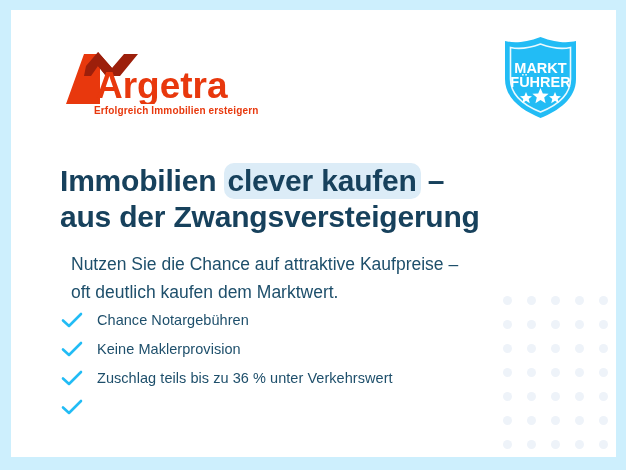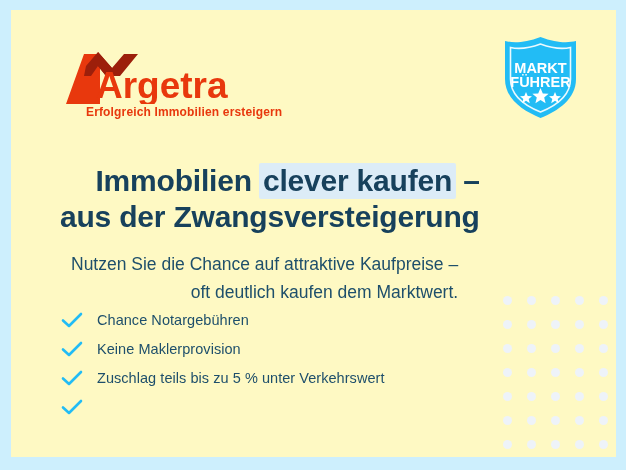--- a/index.html
+++ b/index.html
@@ -27,9 +27,8 @@
     position: relative;
     width: 100%;
     height: 100%;
-    background: #fef9c3;
+    background: #ffffff;
     overflow: hidden;
-    text-align: right;
   }
 
   

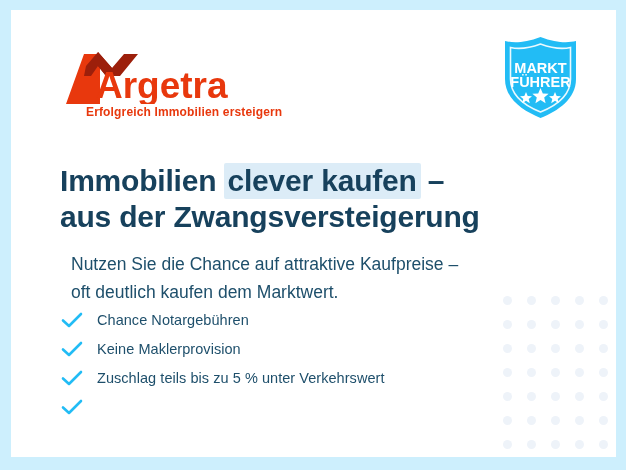--- a/index.html
+++ b/index.html
@@ -66,12 +66,12 @@
     display: block;
   }
   .logo-tagline {
-    font-size: 12px;
+    font-size: 10px;
     font-weight: bold;
     color: #e8380d;
     letter-spacing: 0.15px;
     margin-top: 1px;
-    margin-left: 2px;
+    margin-left: 10px;
     white-space: nowrap;
     padding-left: 24px;
   }

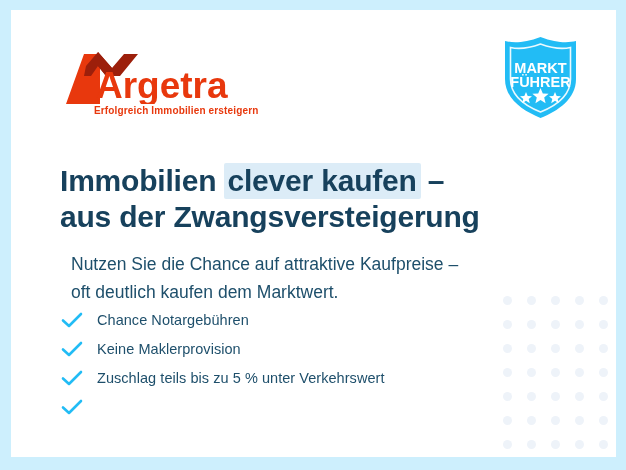--- a/index.html
+++ b/index.html
@@ -103,7 +103,7 @@
     background: #dcecf7;
     padding: 1px 4px 2px 4px;
     margin: 0 -1px;
-    border-radius: 2px;
+    border-radius: 10px;
   }
 
   

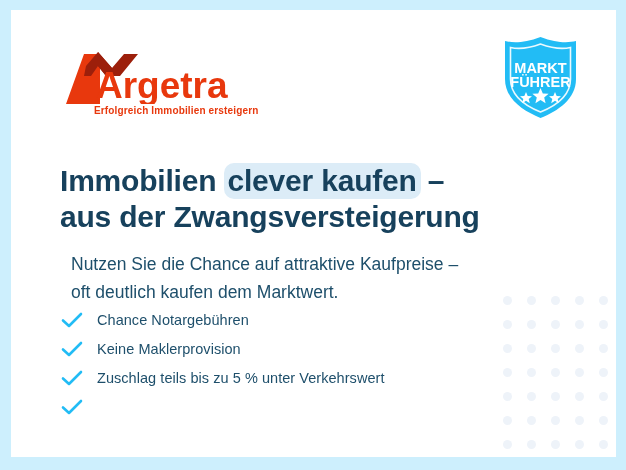--- a/index.html
+++ b/index.html
@@ -253,7 +253,7 @@
         <svg class="check-icon" viewBox="0 0 22 16">
           <polyline points="2,8.5 8,14 20,2" fill="none" stroke="#22bcf5" stroke-width="2.6" stroke-linecap="round" stroke-linejoin="round"></polyline>
         </svg>
-        <span class="bullet-text">Zuschlag teils bis zu 5 % unter Verkehrswert</span>
+        <span class="bullet-text">Zuschlag teils bis zu 36 % unter Verkehrswert</span>
       </li>
       <li>
         <svg class="check-icon" viewBox="0 0 22 16">

